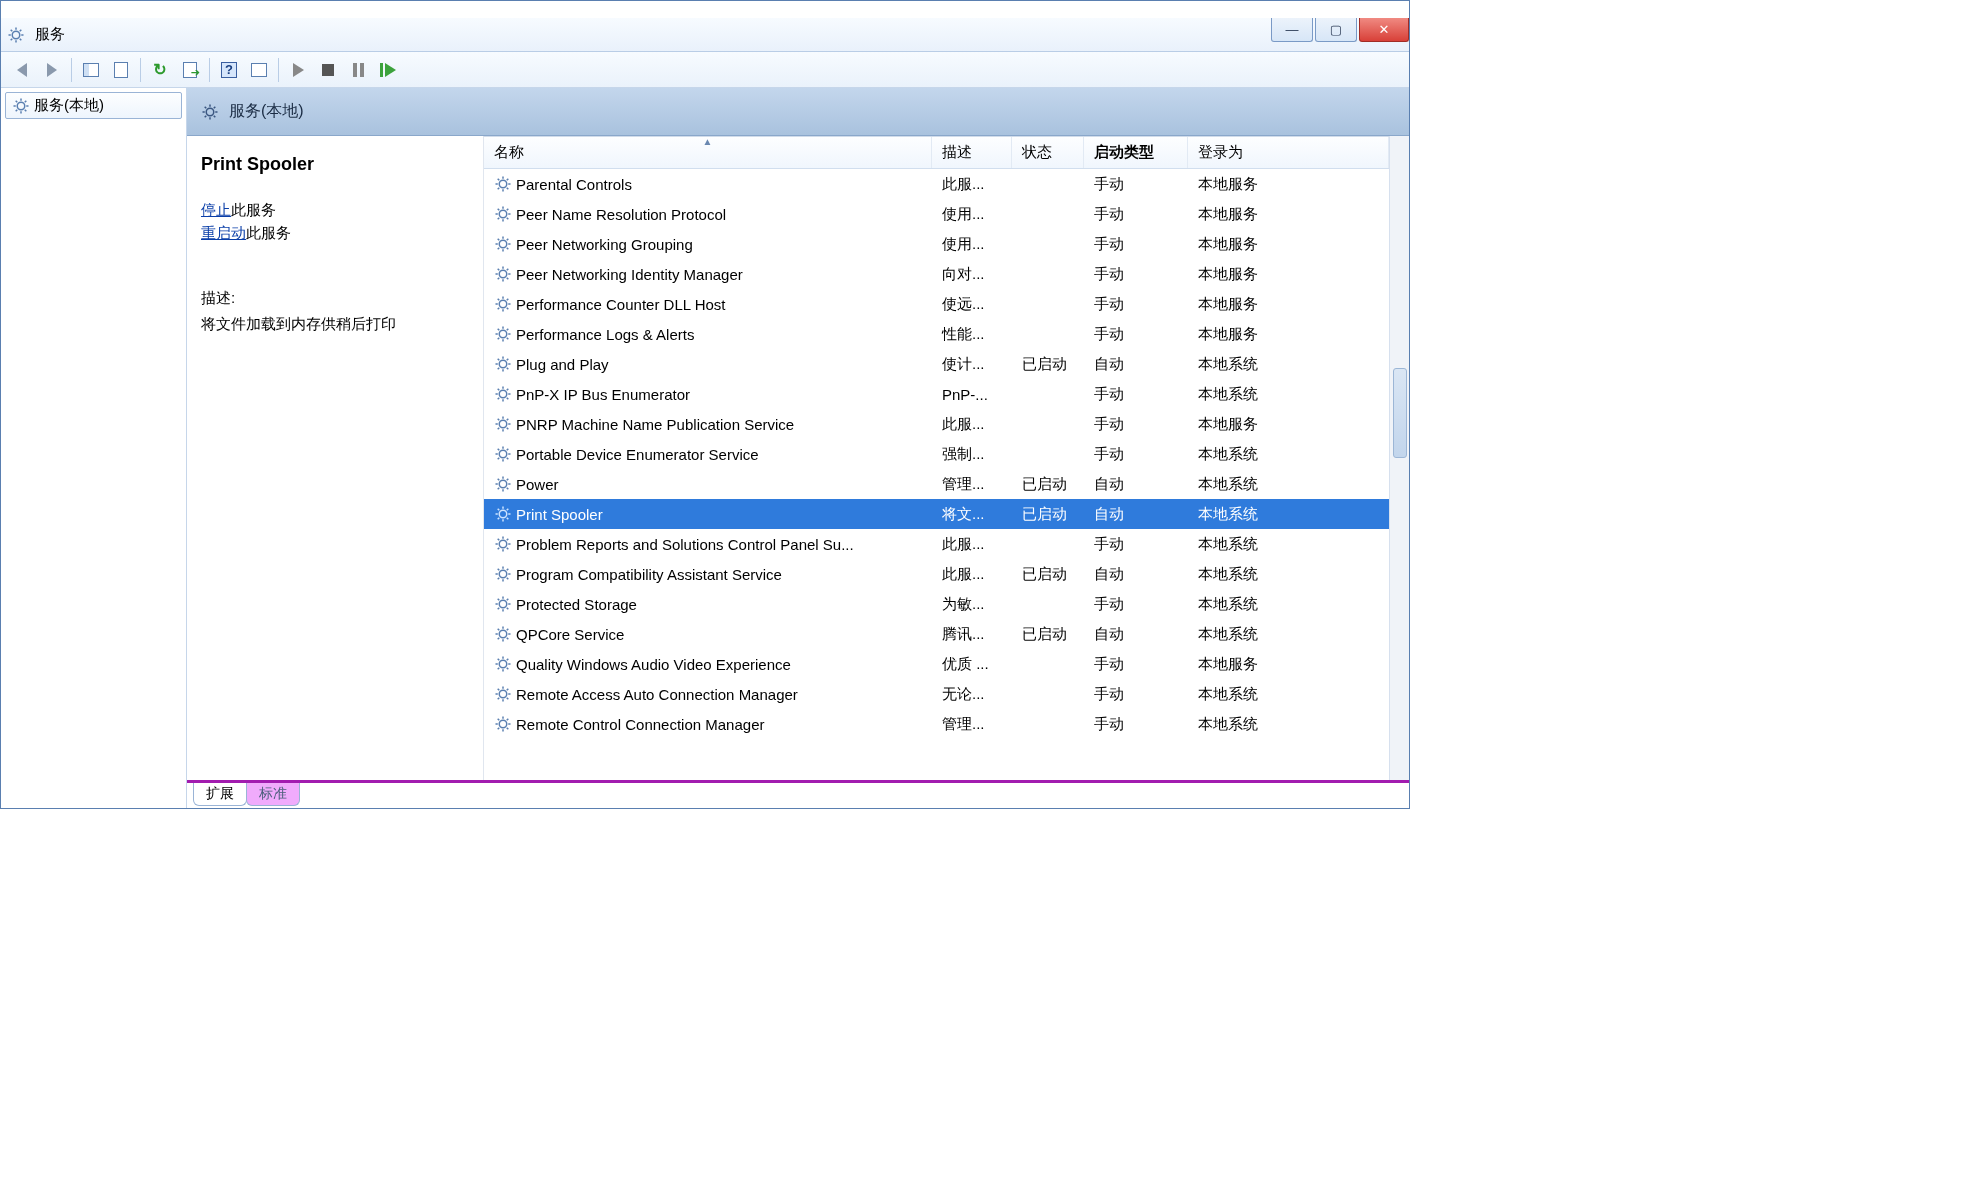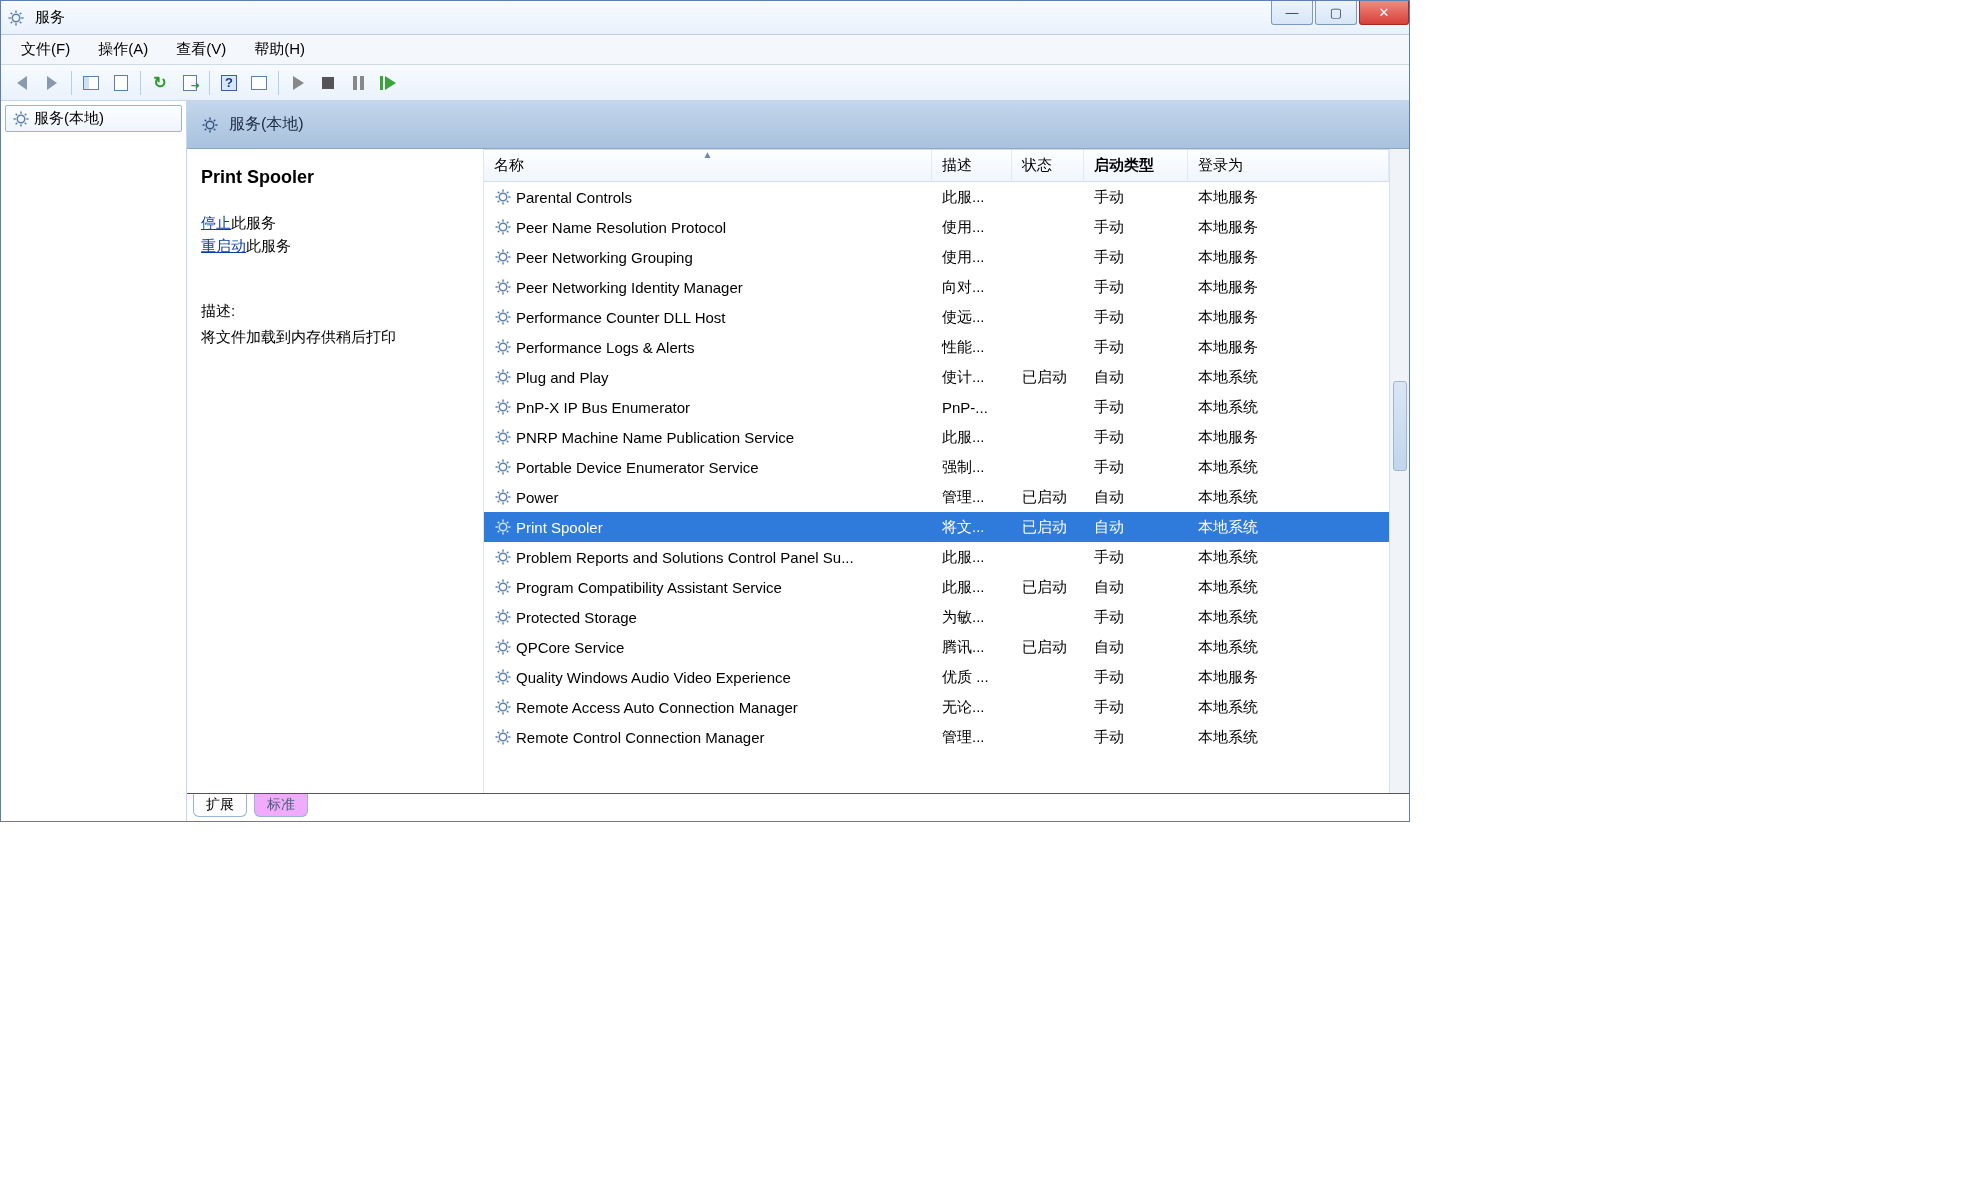--- a/index.html
+++ b/index.html
@@ -26,6 +26,7 @@
     align-items: center;
     padding: 0 4px 0 6px;
     position: relative;
+    margin-top: 17px;
   }
   .titlebar .title-text {
     font-size: 15px;

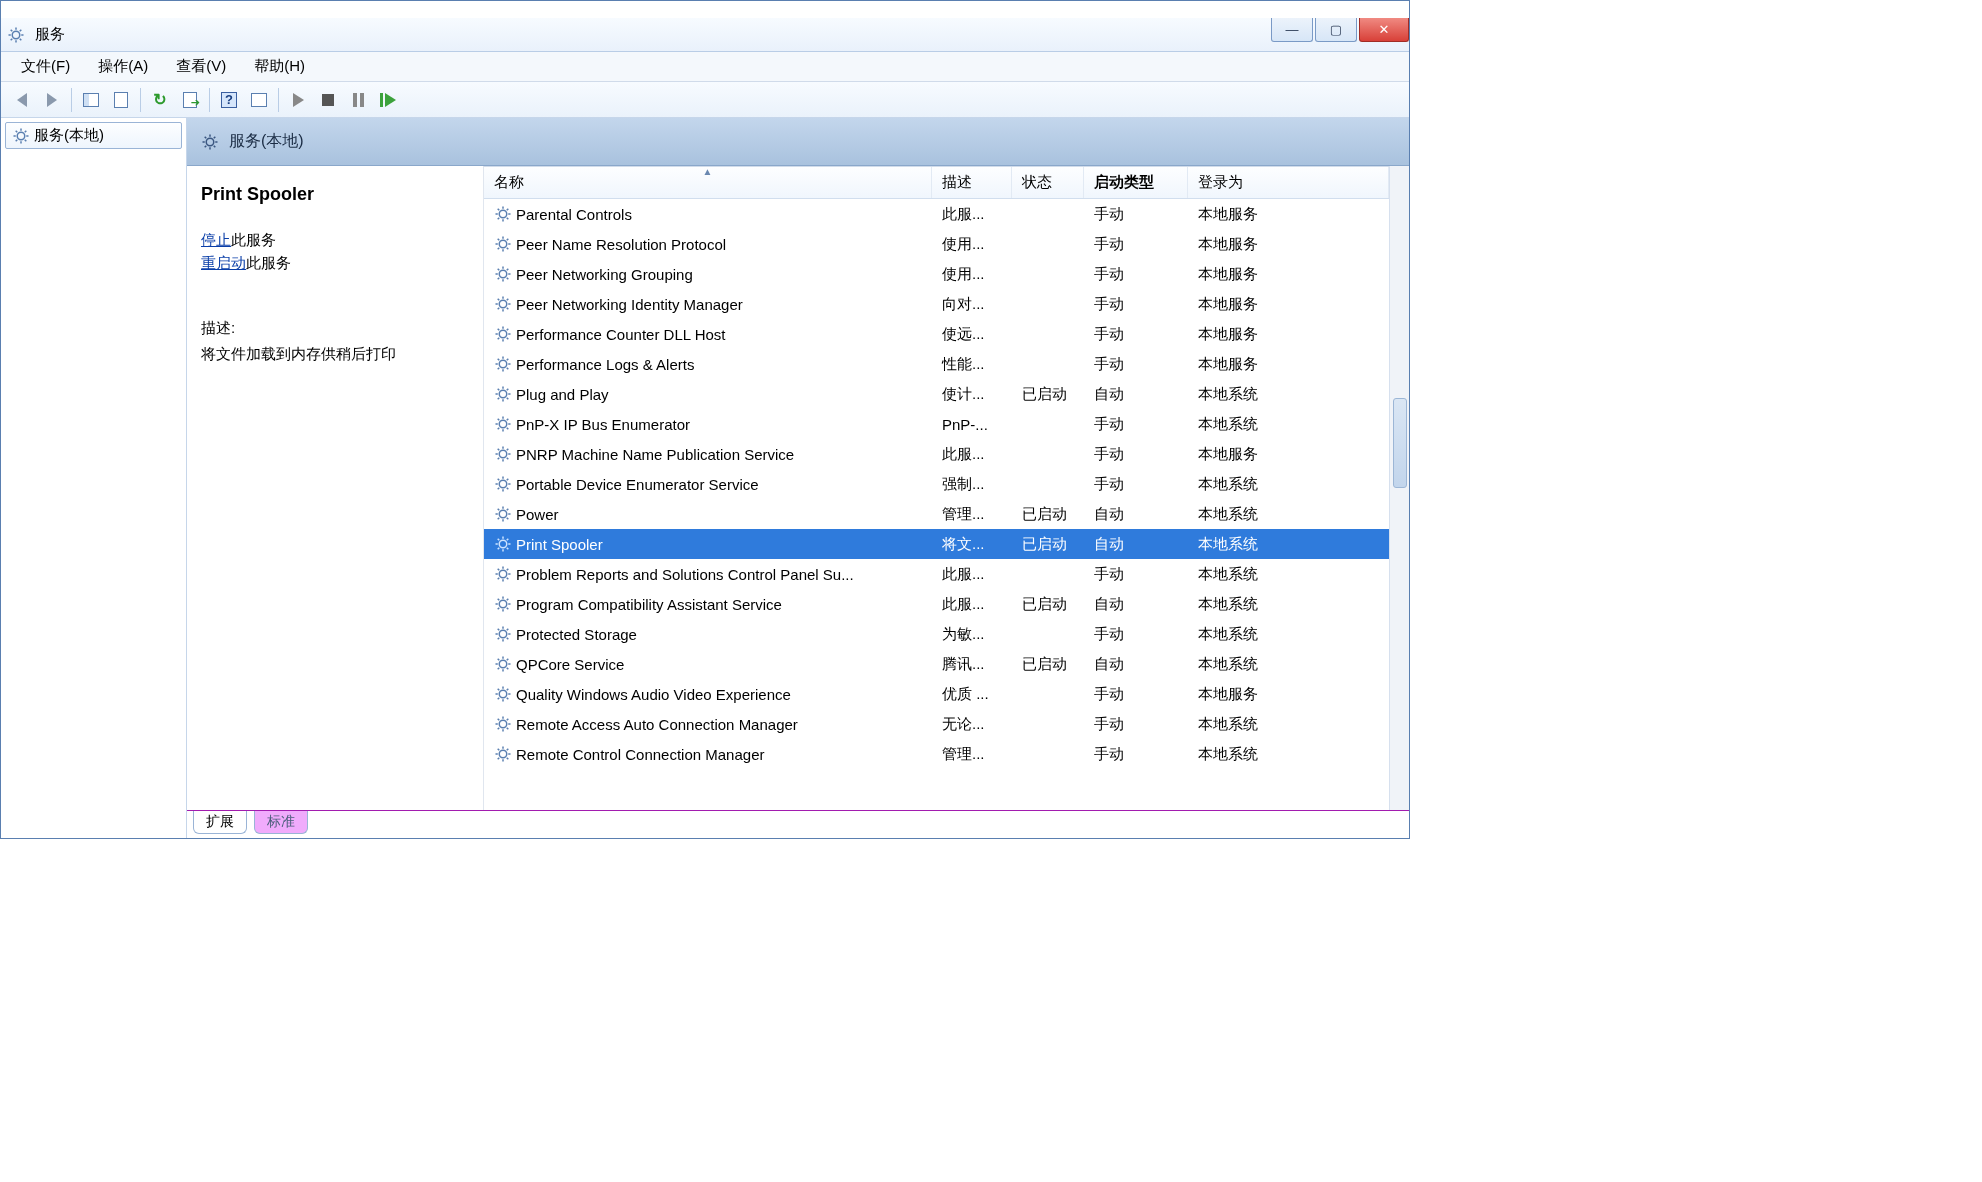--- a/index.html
+++ b/index.html
@@ -342,12 +342,6 @@
     </div>
   </div>
 
-  <div class="menubar">
-    <div class="menu-item">文件(F)</div>
-    <div class="menu-item">操作(A)</div>
-    <div class="menu-item">查看(V)</div>
-    <div class="menu-item">帮助(H)</div>
-  </div>
 
   <div class="toolbar">
     <div class="tb-btn disabled">

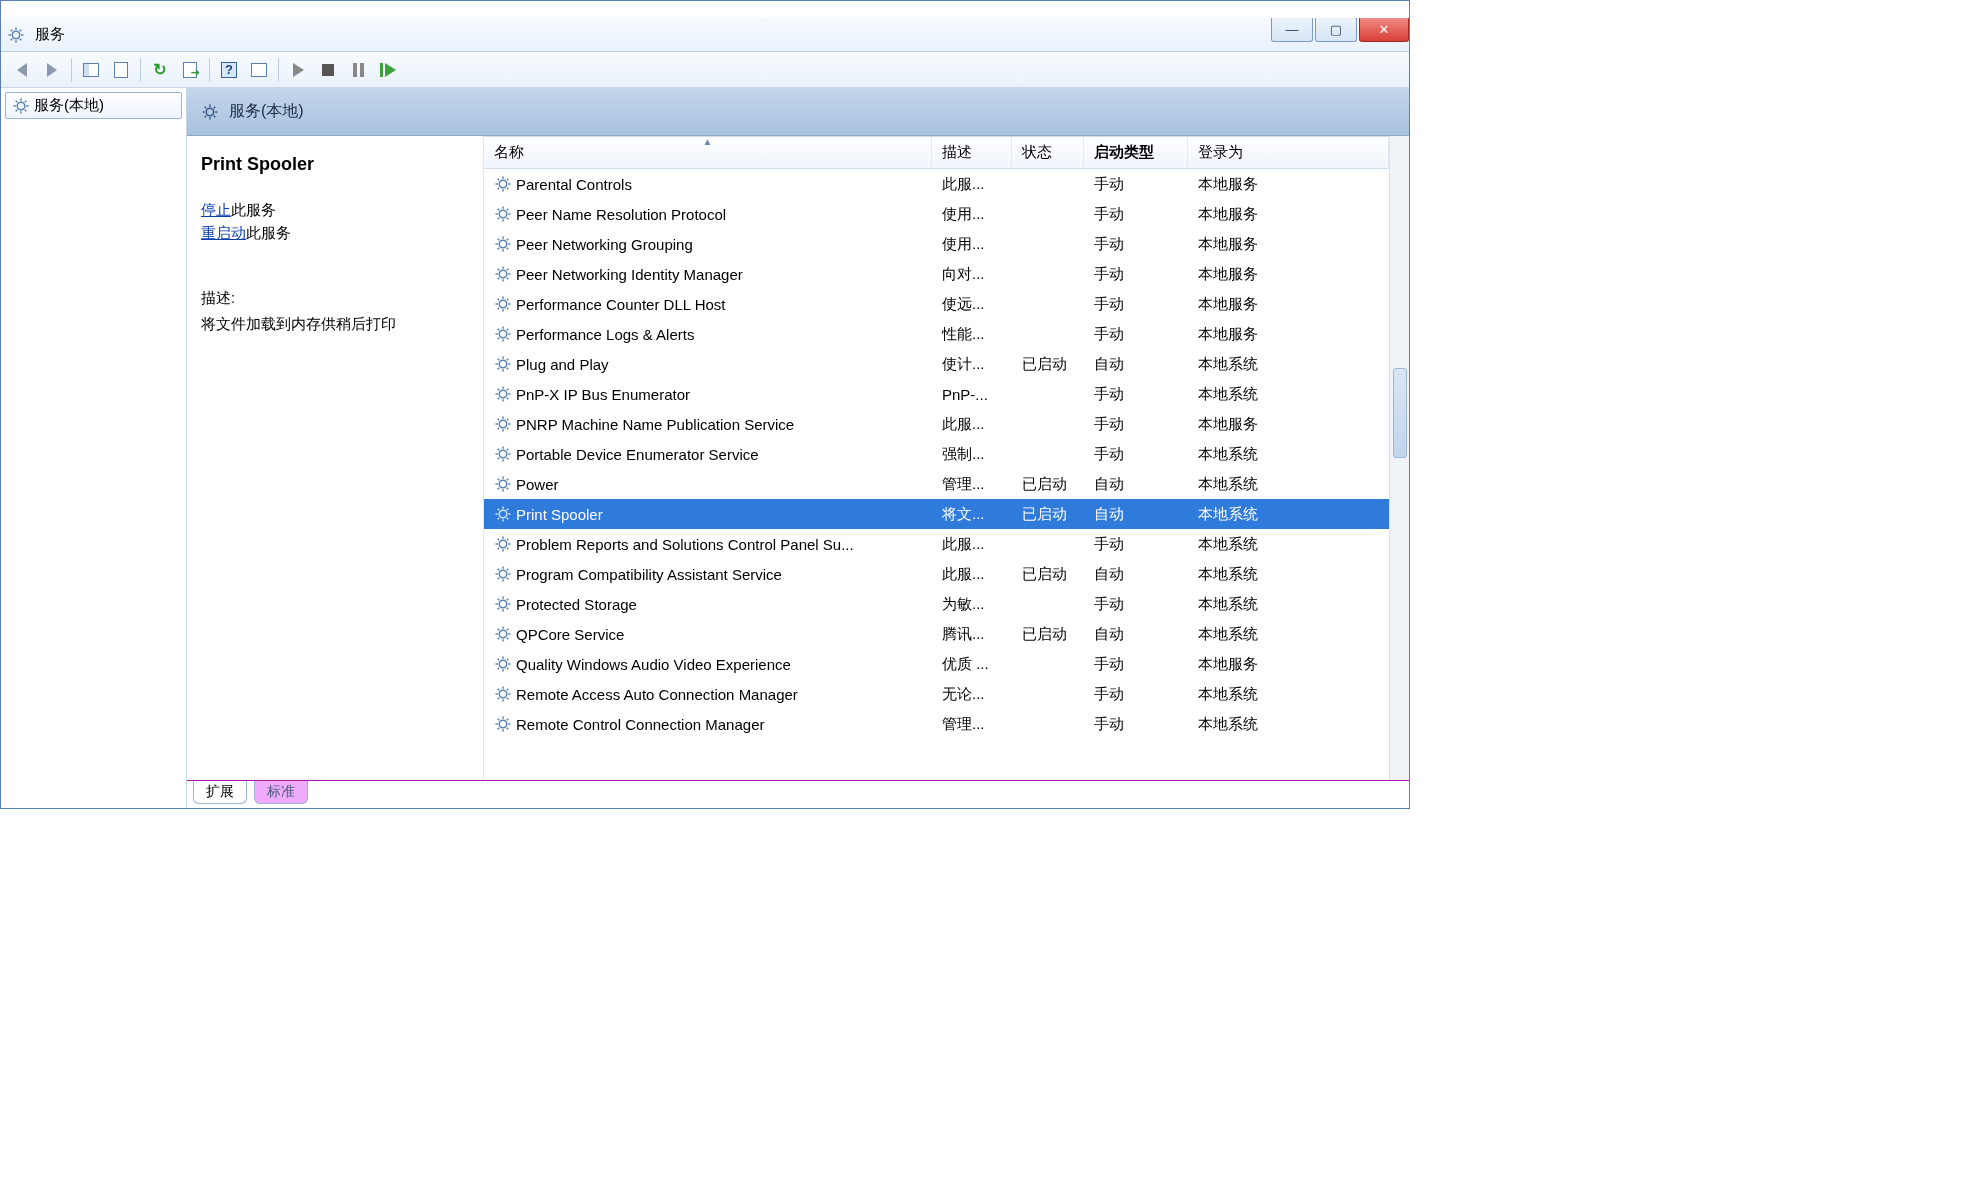--- a/index.html
+++ b/index.html
@@ -271,12 +271,11 @@
   
   .bottom-tabs {
     height: 28px;
-    border-top: 1px solid #a21caf;
+    border-top: 3px solid #a21caf;
     display: flex;
     align-items: flex-start;
     padding-left: 6px;
     background: #fff;
-    gap: 8px;
   }
   .btab {
     border: 1px solid #9ab4d6;

